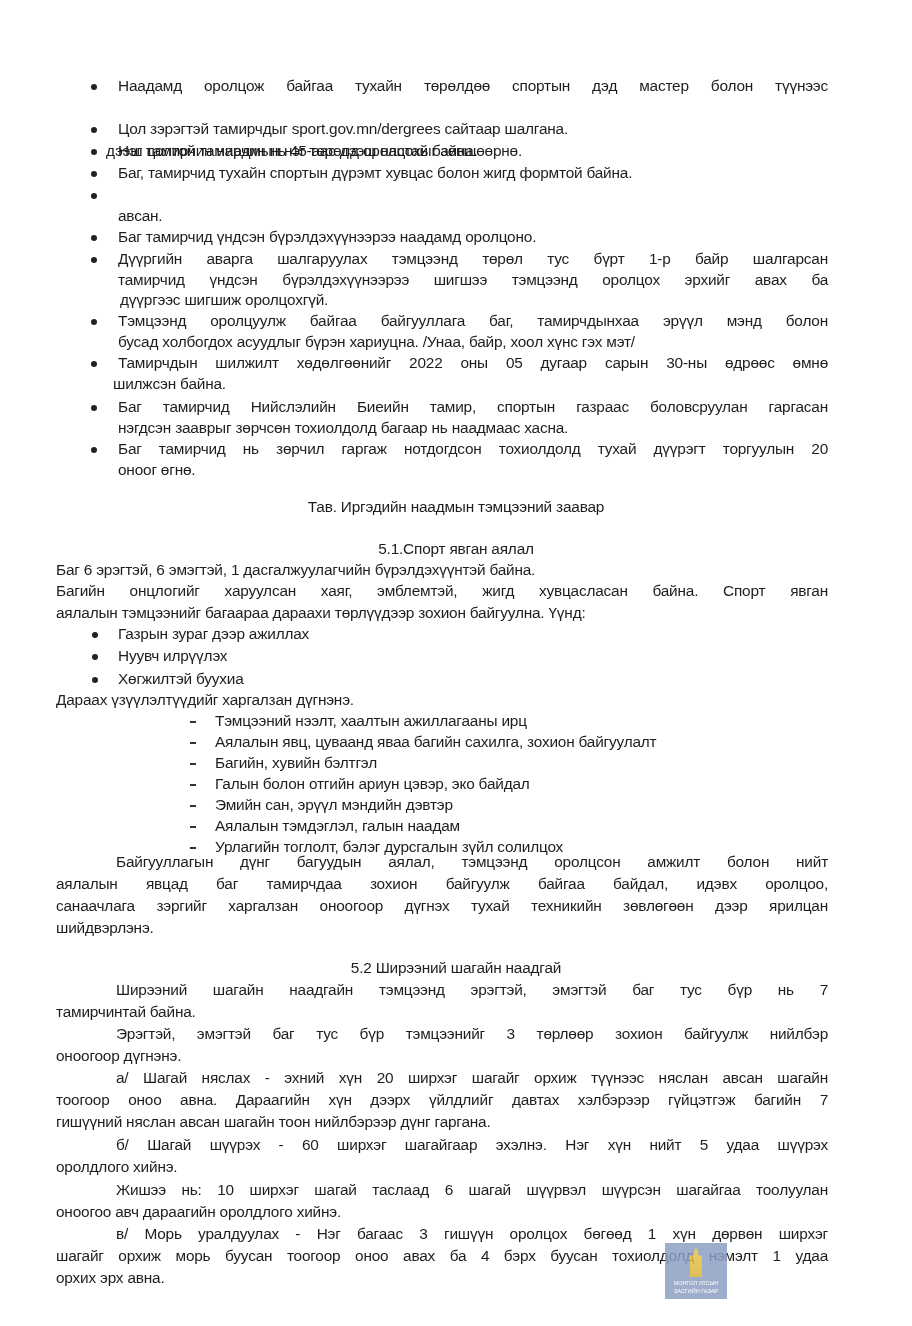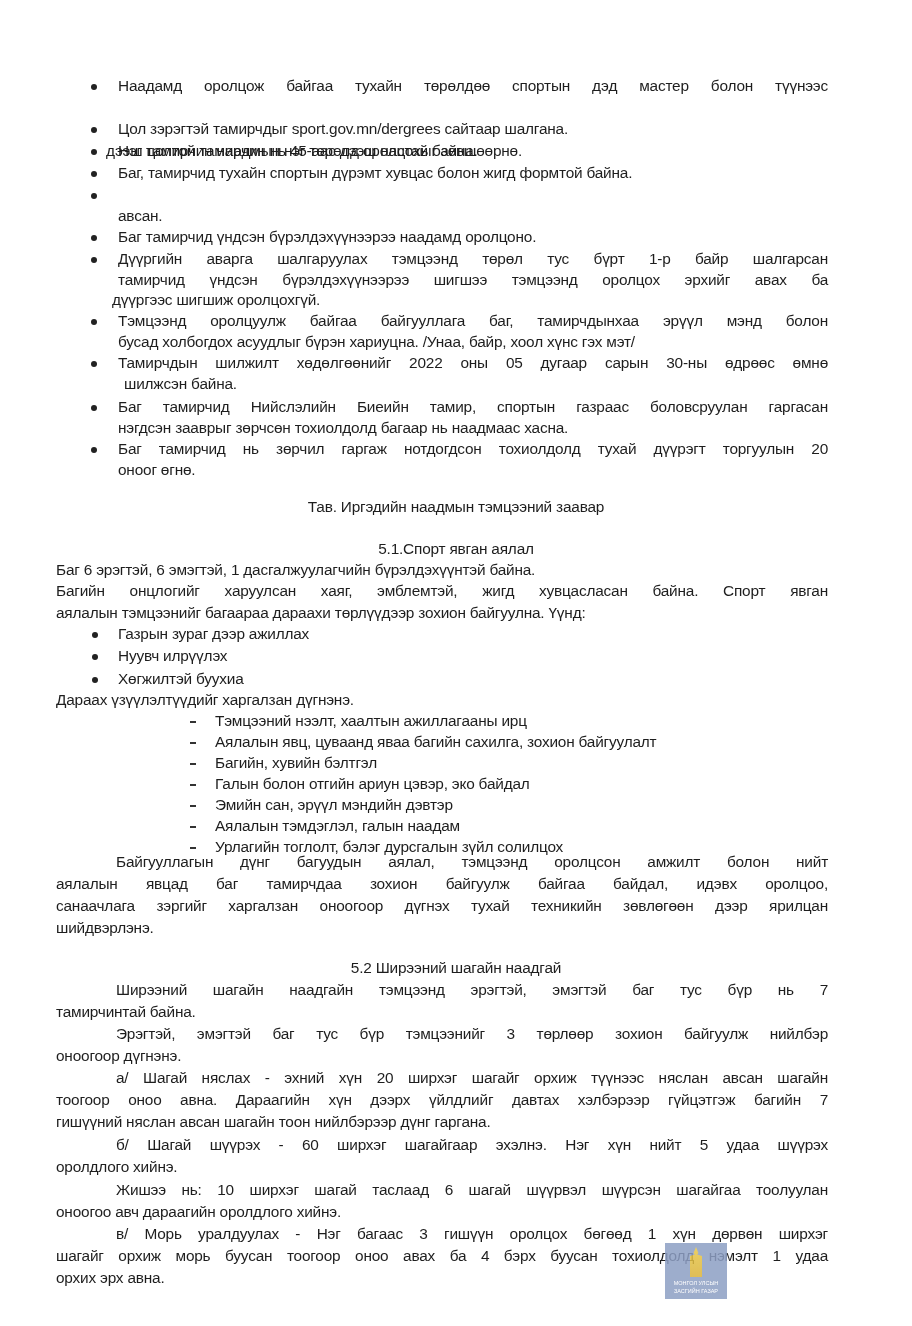--- a/index.html
+++ b/index.html
@@ -50,7 +50,7 @@
     <div class="bullet" style="left: 91px; top: 257px;"></div>
     <div class="line just" style="left: 118px; top: 249px; width: 710px;">Дүүргийн аварга шалгаруулах тэмцээнд төрөл тус бүрт 1-р байр шалгарсан</div>
     <div class="line just" style="left: 118px; top: 269.5px; width: 710px;">тамирчид үндсэн бүрэлдэхүүнээрээ шигшээ тэмцээнд оролцох эрхийг авах ба</div>
-    <div class="line" style="left: 112px; top: 290px;">дүүргээс шигшиж оролцохгүй.</div>
+    <div class="line" style="left: 120px; top: 290px;">дүүргээс шигшиж оролцохгүй.</div>
     <div class="bullet" style="left: 91px; top: 319px;"></div>
     <div class="line just" style="left: 118px; top: 311px; width: 710px;">Тэмцээнд оролцуулж байгаа байгууллага баг, тамирчдынхаа эрүүл мэнд болон</div>
     <div class="line" style="left: 118px; top: 331.5px;">бусад холбогдох асуудлыг бүрэн хариуцна. /Унаа, байр, хоол хүнс гэх мэт/</div>

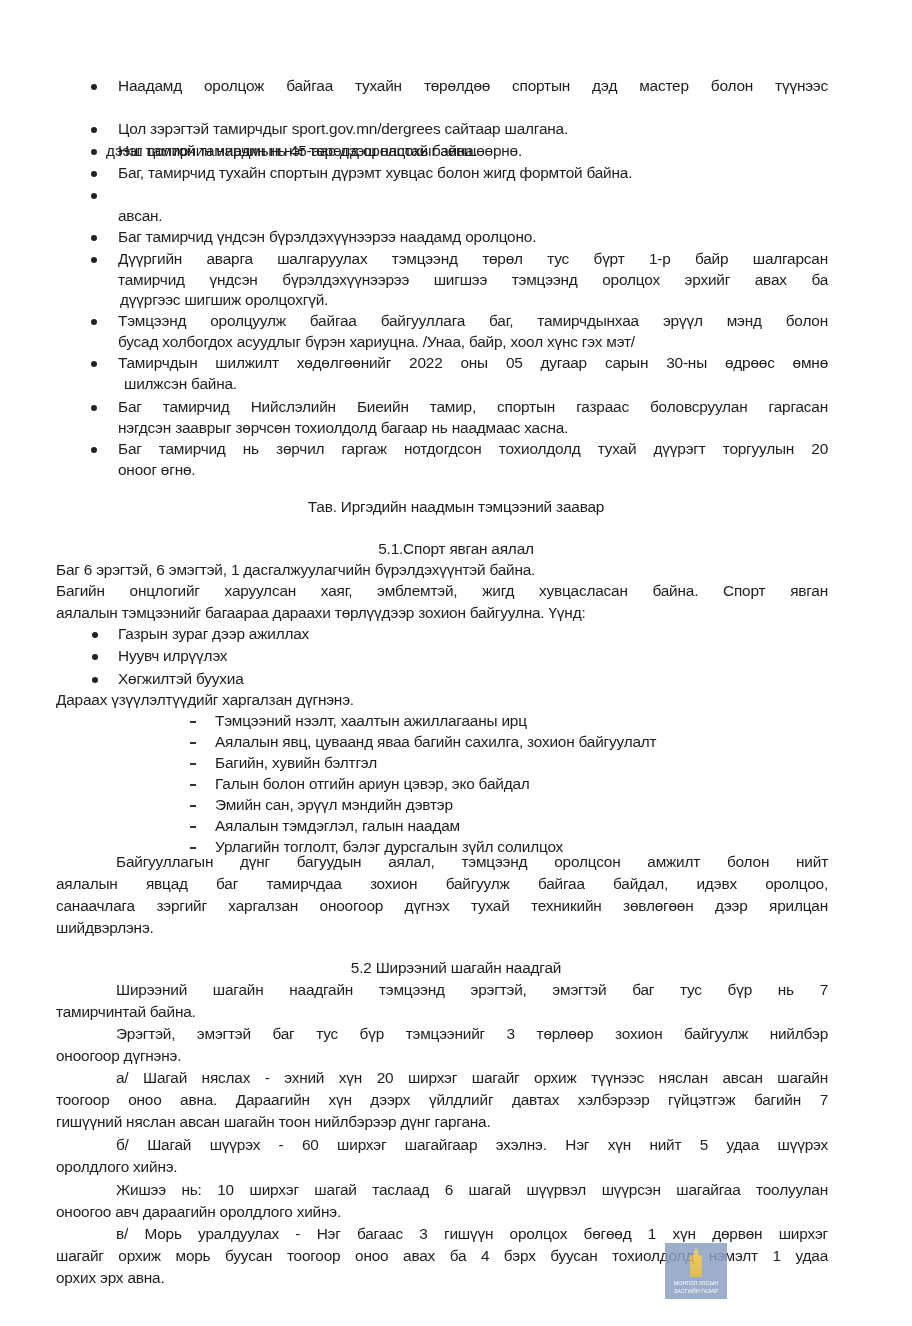--- a/index.html
+++ b/index.html
@@ -56,7 +56,7 @@
     <div class="line" style="left: 118px; top: 331.5px;">бусад холбогдох асуудлыг бүрэн хариуцна. /Унаа, байр, хоол хүнс гэх мэт/</div>
     <div class="bullet" style="left: 91px; top: 361px;"></div>
     <div class="line just" style="left: 118px; top: 353px; width: 710px;">Тамирчдын шилжилт хөдөлгөөнийг 2022 оны 05 дугаар сарын 30-ны өдрөөс өмнө</div>
-    <div class="line" style="left: 124px; top: 373.5px; text-align: right;">шилжсэн байна.</div>
+    <div class="line" style="left: 113px; top: 373.5px; text-align: right;">шилжсэн байна.</div>
     <div class="bullet" style="left: 91px; top: 405px;"></div>
     <div class="line just" style="left: 118px; top: 397px; width: 710px;">Баг тамирчид Нийслэлийн Биеийн тамир, спортын газраас боловсруулан гаргасан</div>
     <div class="line" style="left: 118px; top: 417.5px;">нэгдсэн зааврыг зөрчсөн тохиолдолд багаар нь наадмаас хасна.</div>

